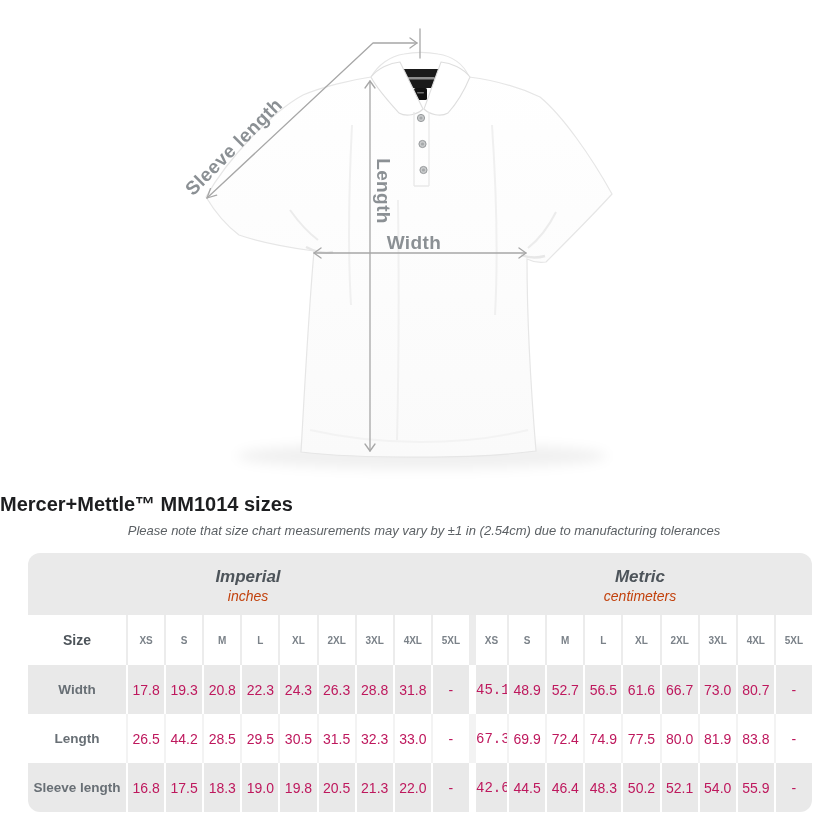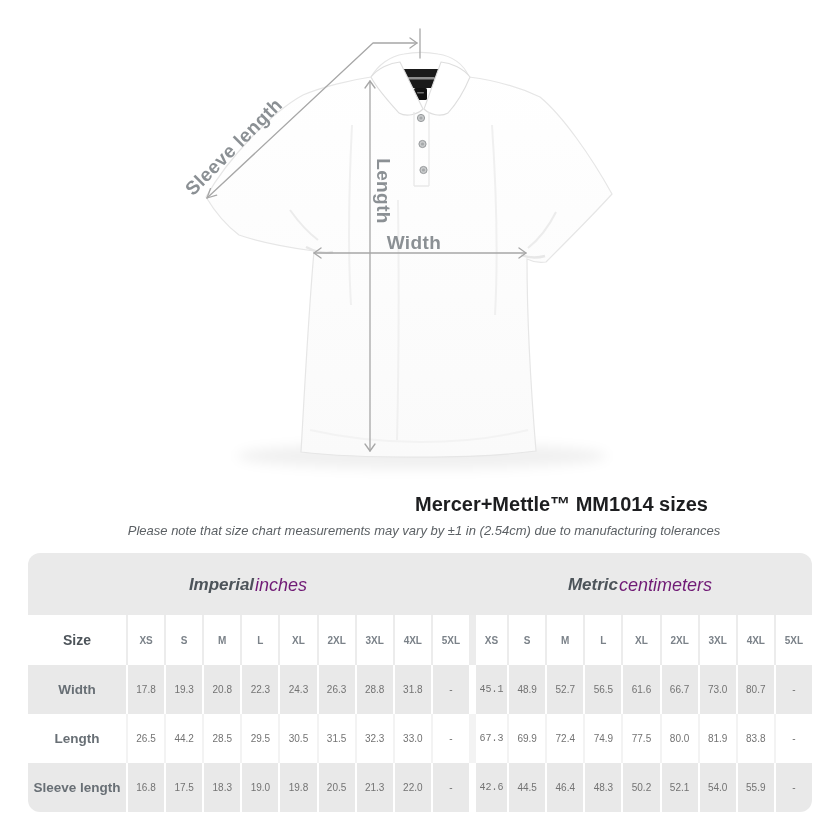--- a/index.html
+++ b/index.html
@@ -16,7 +16,7 @@
   #lbl-width {left:414px;top:243px;transform:translate(-50%,-50%);}
 
   
-  .title{position:absolute;top:493px;left:0;width:708px;text-align:right;
+  .title{position:absolute;top:493px;left:0;width:708px;text-align:left;
          font-size:20px;font-weight:700;color:#1d1e20;margin:0;}
   .note{position:absolute;top:519px;left:0;width:840px;text-align:center;
         font-size:13px;font-style:italic;color:#5c6165;margin:4px;}

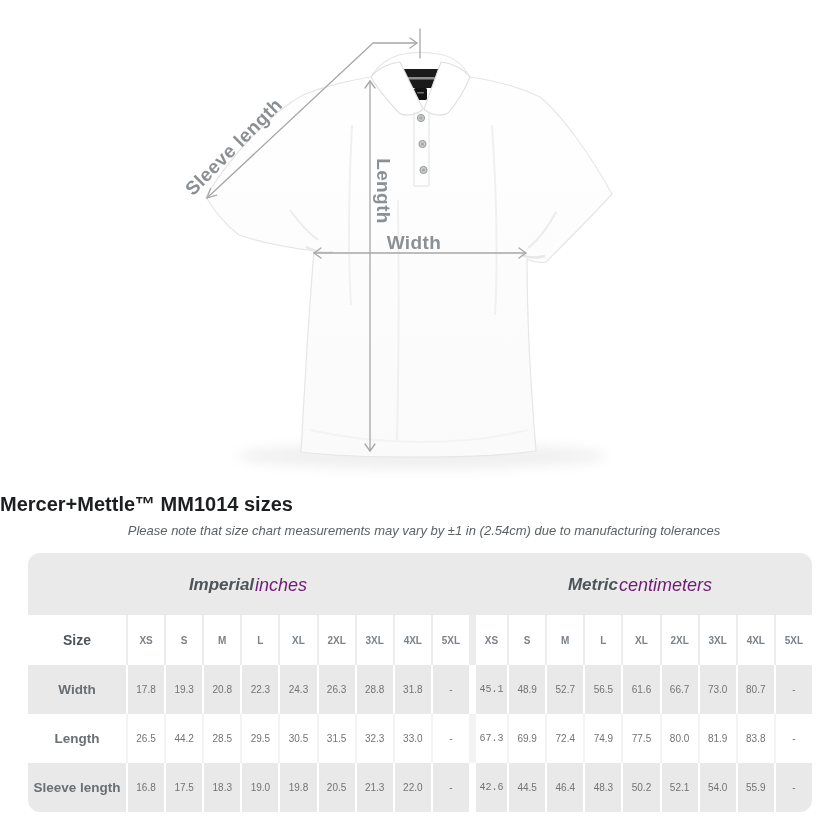--- a/index.html
+++ b/index.html
@@ -24,7 +24,7 @@
   
   .tablewrap{position:absolute;top:553px;left:28px;width:784px;}
   .ghead{display:flex;height:62px;background:#eaeaea;border-radius:12px 12px 0 0;}
-  .gsec{display:flex;justify-content:center;align-items:center;
+  .gsec{display:flex;flex-direction:column;justify-content:center;align-items:center;
         gap:1px;padding-top:2px;}
   .gsec-imp{width:440px;}
   .gsec-met{flex:1;}

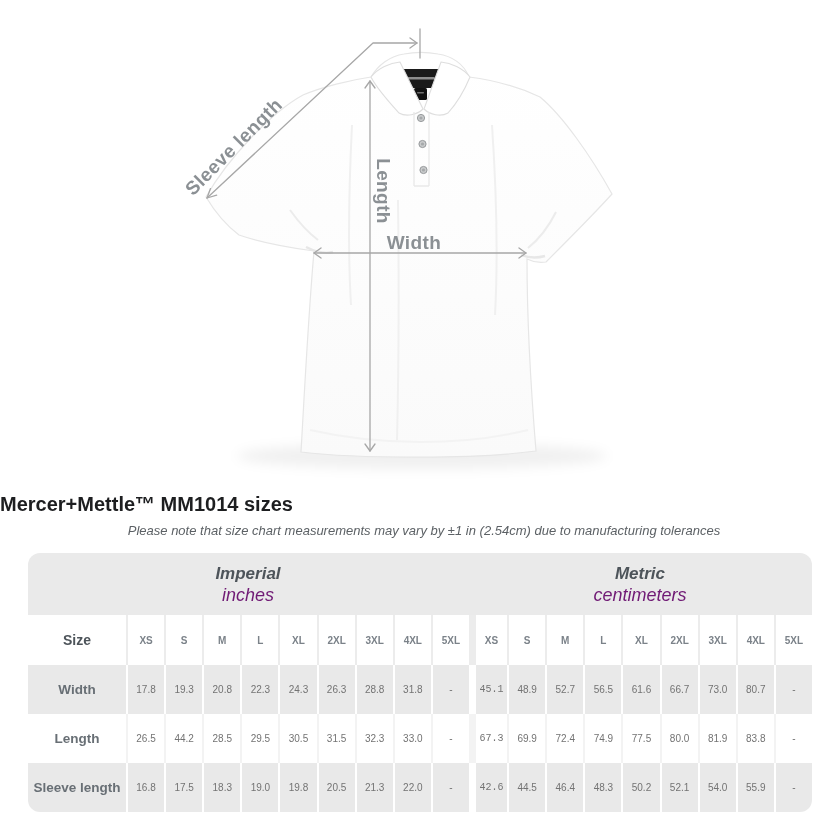--- a/index.html
+++ b/index.html
@@ -29,7 +29,7 @@
   .gsec-imp{width:440px;}
   .gsec-met{flex:1;}
   .gtitle{font-style:italic;font-weight:700;font-size:17px;color:#4d545a;}
-  .gsub{font-style:italic;font-size:18px;color:#701a75;text-align:right;}
+  .gsub{font-style:italic;font-size:14px;color:#c2410c;text-align:right;}
 
   table{border-collapse:separate;border-spacing:0;table-layout:fixed;width:784px;}
   .c-label{width:98px;}

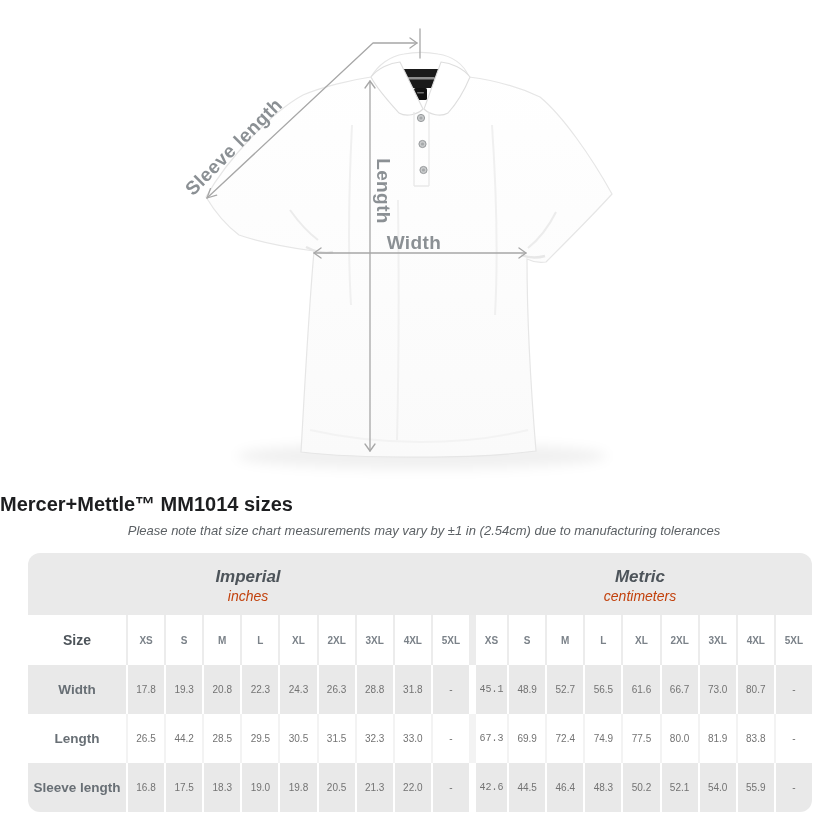--- a/index.html
+++ b/index.html
@@ -38,7 +38,7 @@
   thead th.lab{color:#4d545a;font-size:14px;margin-top:24px;}
   thead th:not(.lab){border-left:2px solid #ececec;}
   thead th.ms{border-left-width:7px;}
-  tbody td{height:49px;font-size:10px;color:#737373;}
+  tbody td{height:49px;font-size:14px;color:#be185d;}
   tbody td.lab{font-weight:700;color:#686f75;font-size:13.5px;}
   tr.gray td{background:#e9e9e9;}
   tr.gray td:not(.lab){border-left:2px solid #ffffff;}

